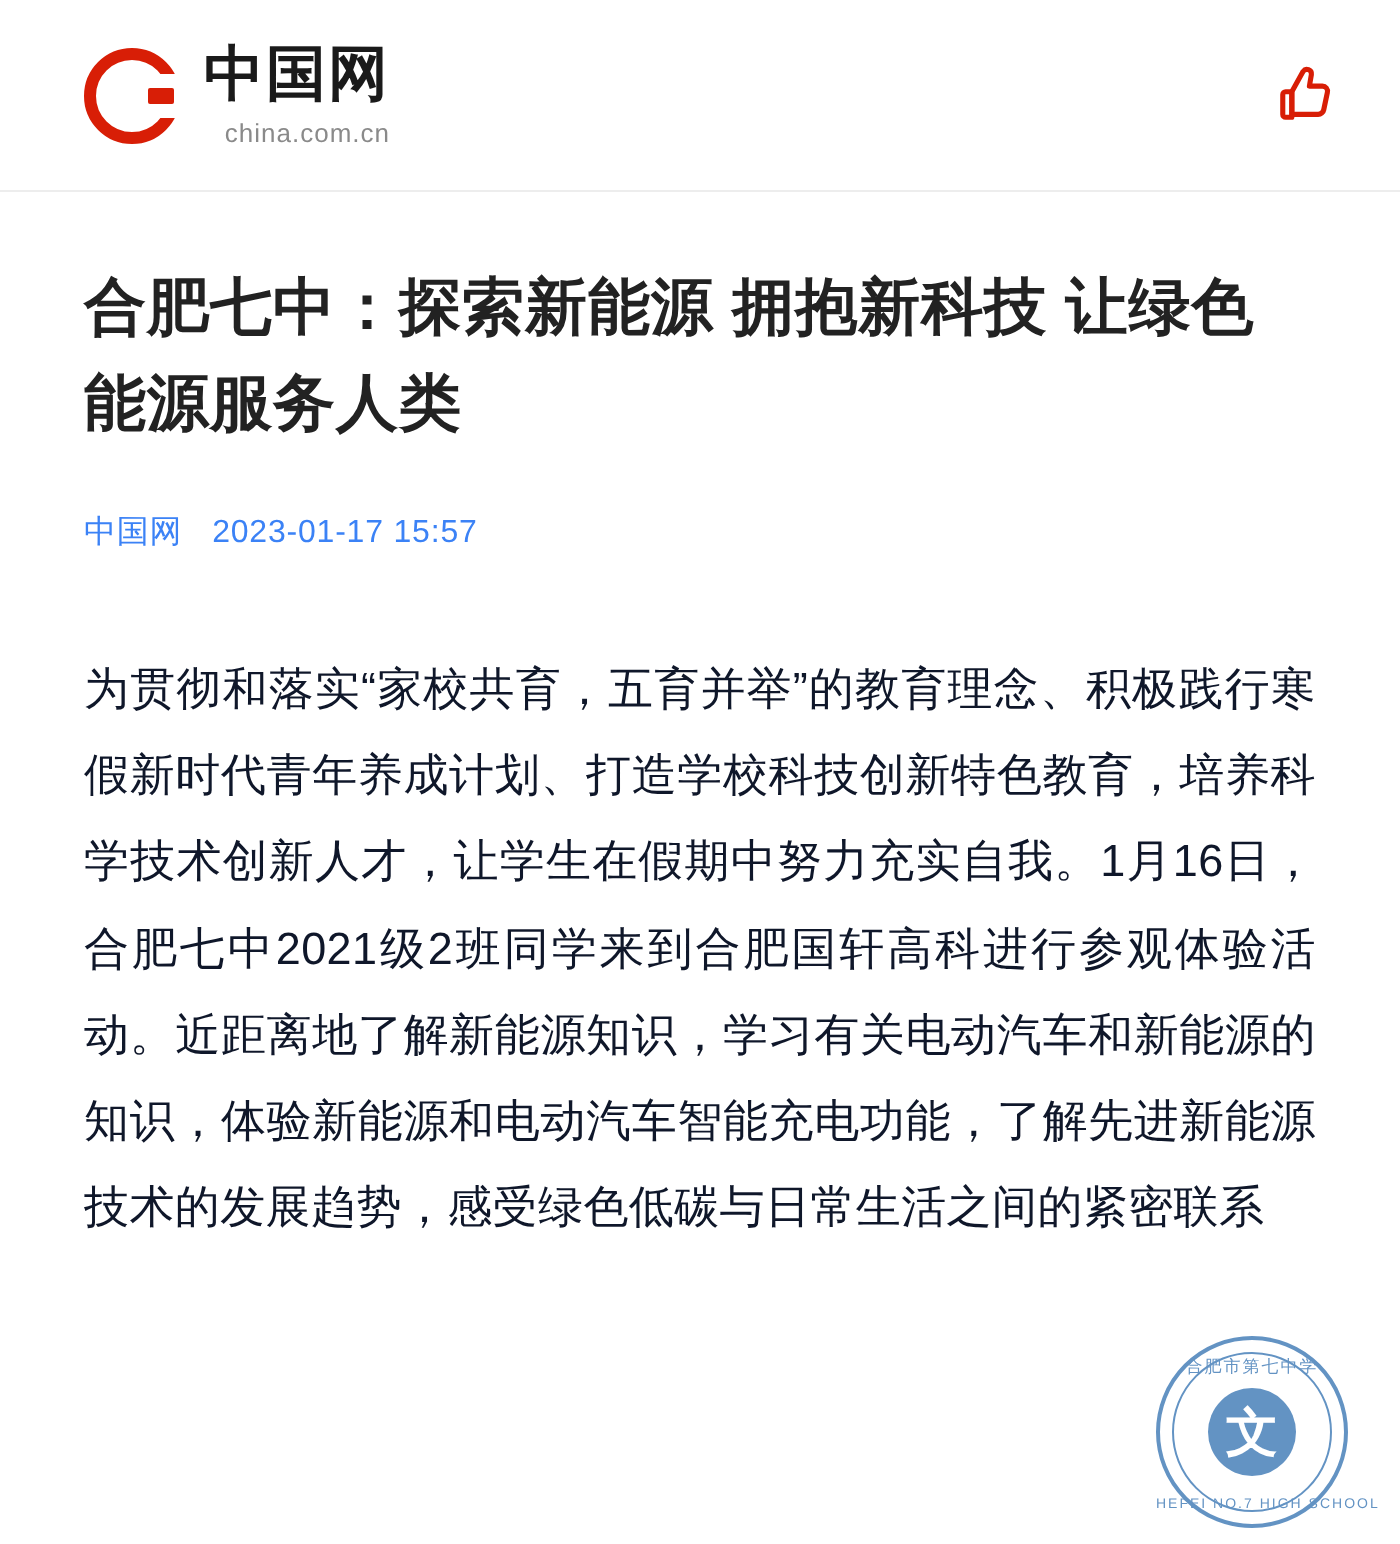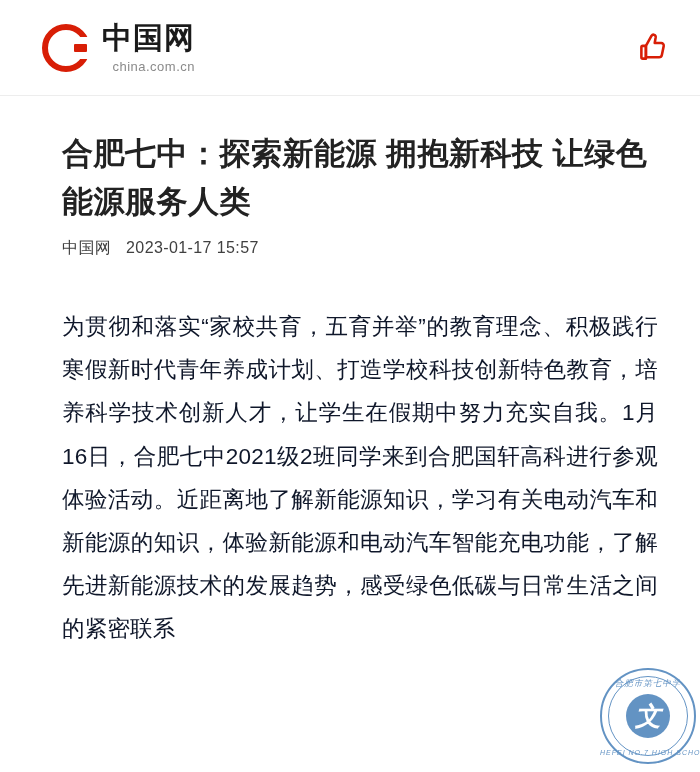--- a/index.html
+++ b/index.html
@@ -96,7 +96,7 @@
 
   
   .article {
-    padding: 34px 42px 0 62px;
+    padding: 34px 42px 0 42px;
     box-sizing: border-box;
   }
   .headline {

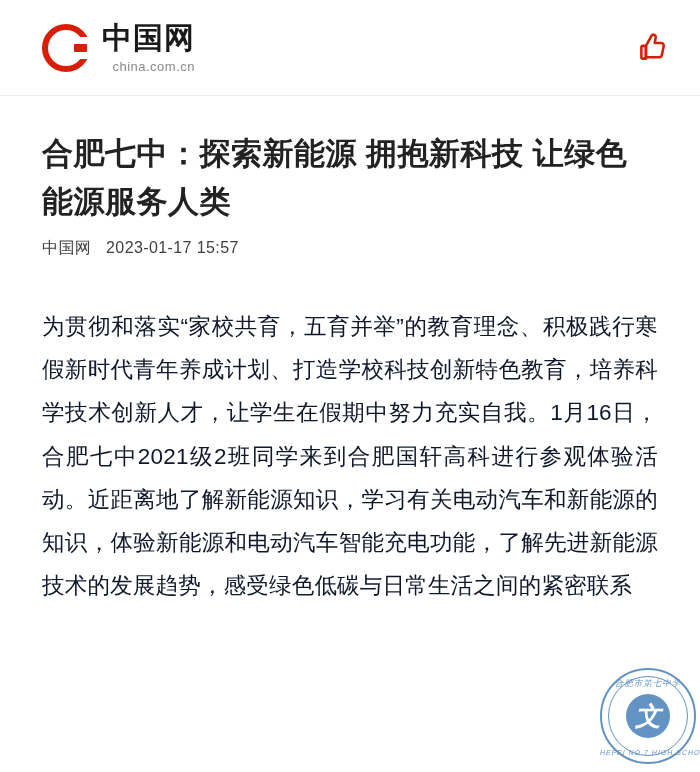--- a/index.html
+++ b/index.html
@@ -108,9 +108,9 @@
     letter-spacing: 0.5px;
   }
   .meta {
-    margin-top: 12px;
+    margin-top: 30px;
     font-size: 16px;
-    color: #404040;
+    color: #3b82f6;
     letter-spacing: 0.4px;
   }
   .meta .source { margin-right: 10px; }

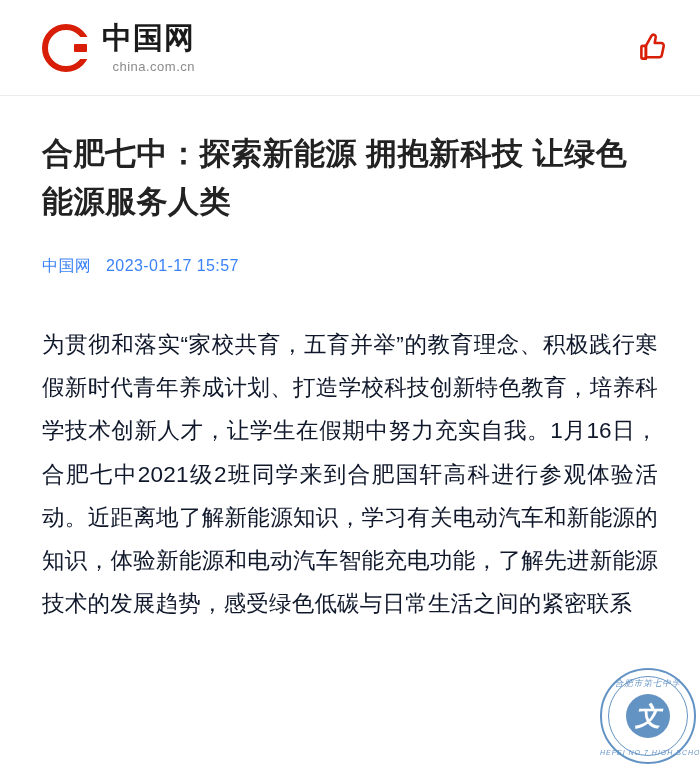--- a/index.html
+++ b/index.html
@@ -127,13 +127,12 @@
   
   .watermark {
     position: absolute;
-    right: 4px;
+    right: 26px;
     bottom: 8px;
     width: 96px;
     height: 96px;
     opacity: 0.75;
     pointer-events: none;
-    font-style: italic;
   }
   .watermark .wm-circle {
     position: absolute;

